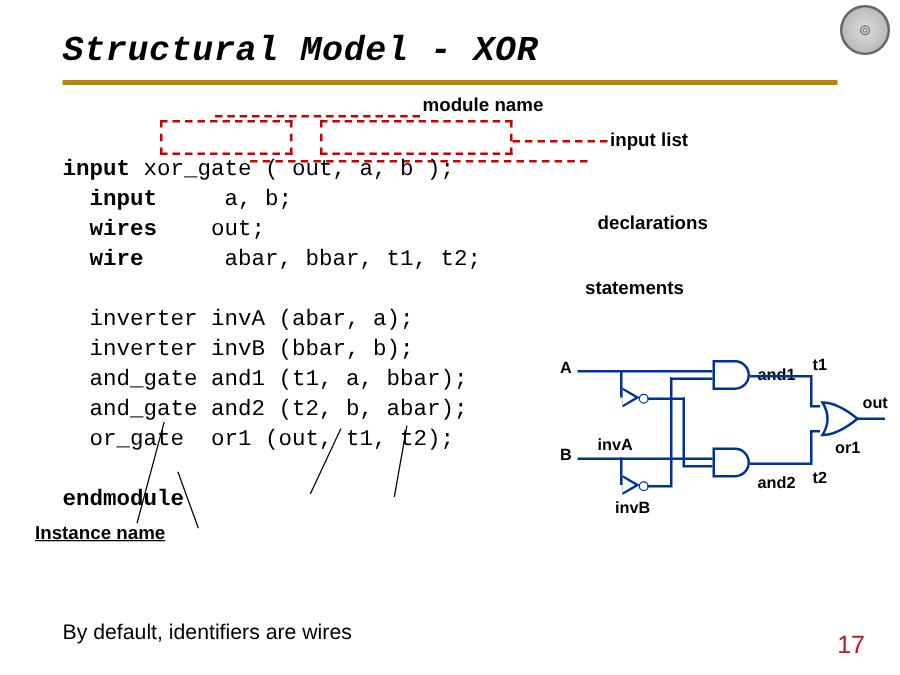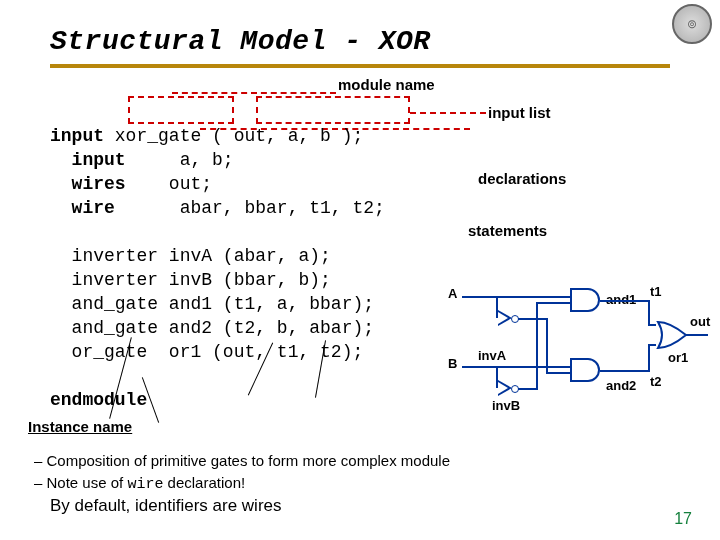--- a/index.html
+++ b/index.html
@@ -263,10 +263,6 @@
     <div class="gate-label" style="top:36px;left:240px;">out</div>
   </div>
 
-  <div class="bullets">
-    <div class="dash">– <span>Composition of primitive gates to form more complex module</span></div>
-    <div class="dash">– <span>Note use of </span><span style="font-family:'Courier New',monospace;">wire</span><span> declaration!</span></div>
-  </div>
   <div class="last-line">By default, identifiers are wires</div>
 
   <div class="pagenum">17</div>

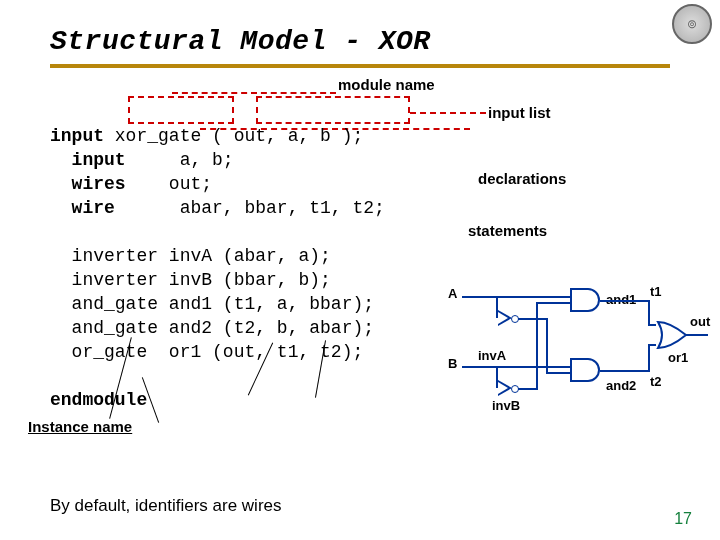--- a/index.html
+++ b/index.html
@@ -117,9 +117,9 @@
     position: absolute;
     bottom: 12px;
     right: 28px;
-    font-size: 16px;
+    font-size: 20px;
     font-family: "Comic Sans MS", cursive, sans-serif;
-    color: #15803d;
+    color: #b91c1c;
   }
   .invgate {
     position: absolute;

